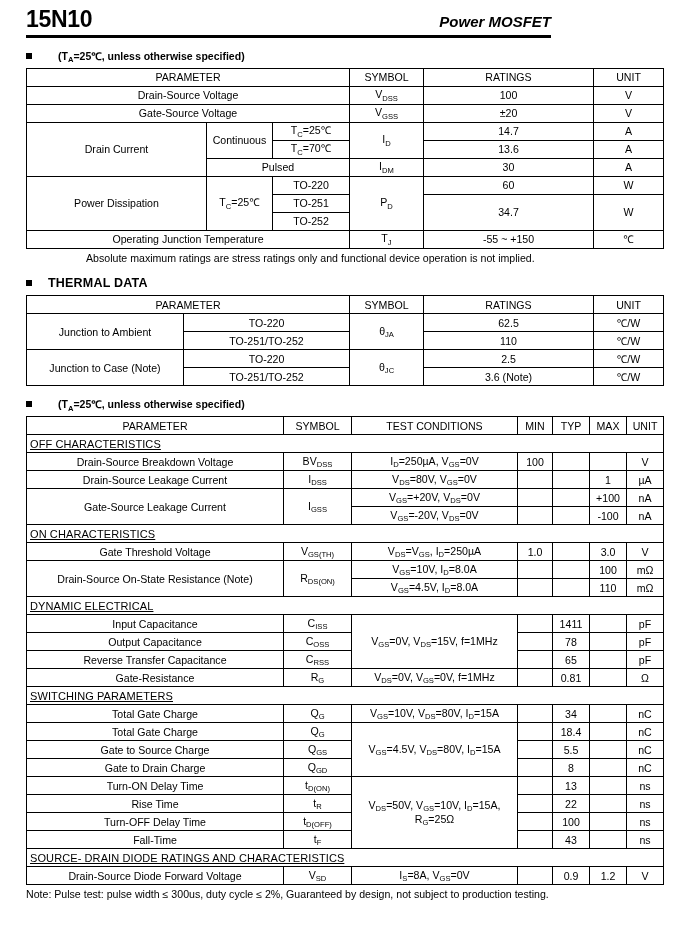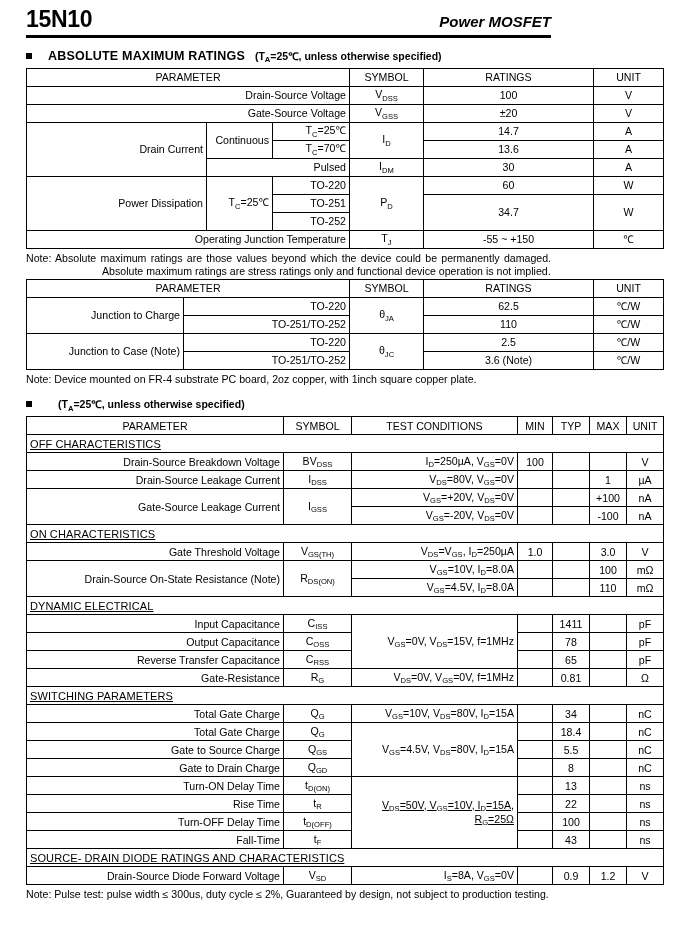--- a/index.html
+++ b/index.html
@@ -138,7 +138,6 @@
 
   <div class="section-head">
     <span class="bullet-sq"></span>
-    <span class="section-title">ABSOLUTE MAXIMUM RATINGS</span>
     <span class="section-cond">(T<sub>A</sub>=25℃, unless otherwise specified)</span>
   </div>
 

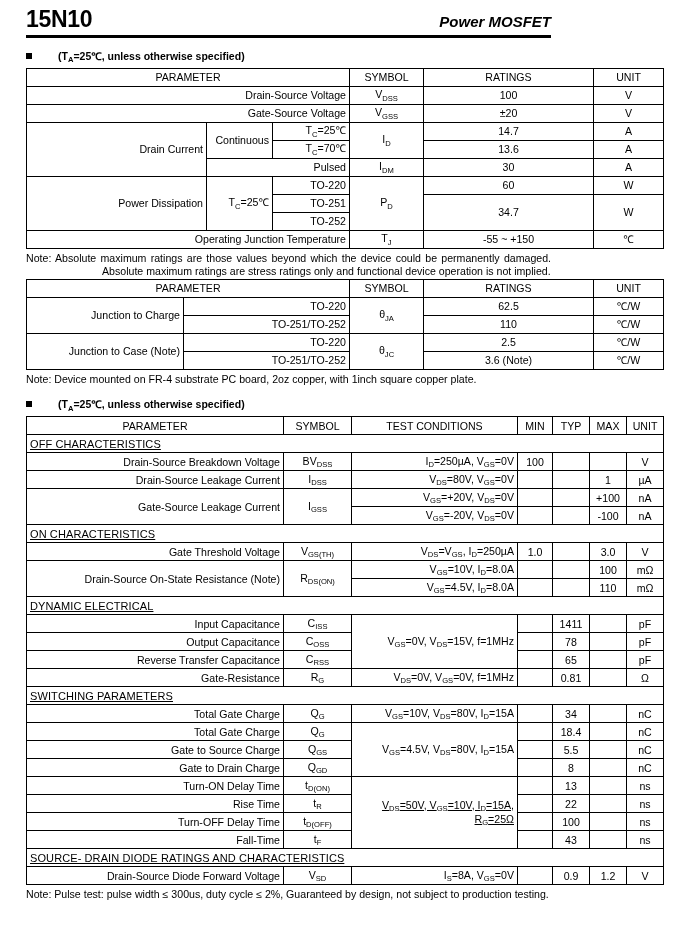--- a/index.html
+++ b/index.html
@@ -94,7 +94,7 @@
   }
   .hdr { text-align: center; }
   .ctr { text-align: center; }
-  .lft { text-align: right; }
+  .lft { text-align: center; }
   .grp {
     font-weight: bold;
     text-align: left;

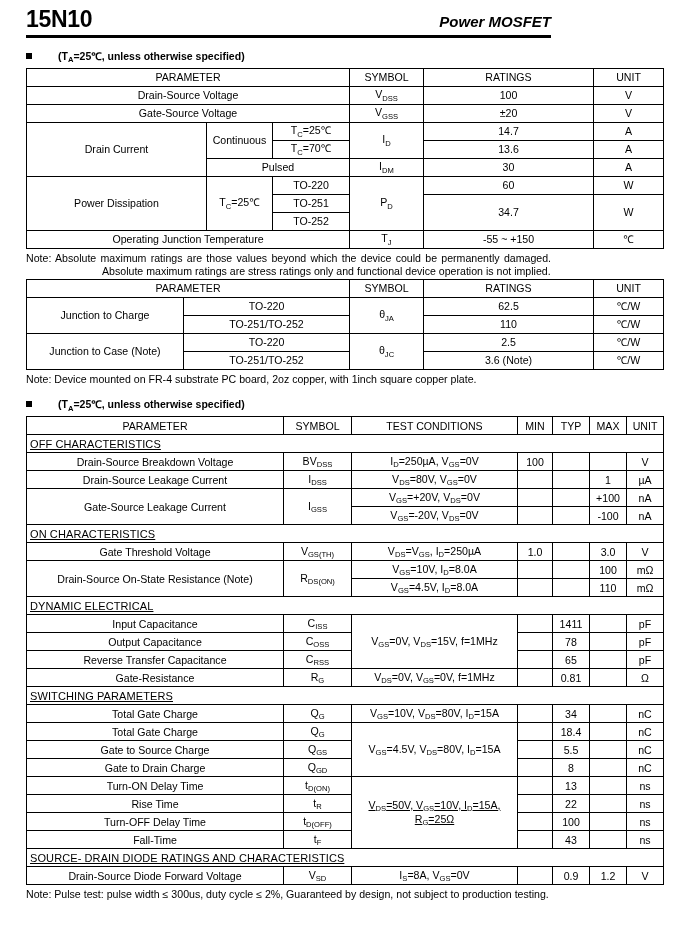--- a/index.html
+++ b/index.html
@@ -214,10 +214,6 @@
   </table>
 
   <div class="note">
-    <div class="note-just" style="text-align-last:justify;">
-      <span>Note:</span>
-      <span>Absolute maximum ratings are those values beyond which the device could be permanently damaged.</span>
-    </div>
     <div class="note-indent">Absolute maximum ratings are stress ratings only and functional device operation is not implied.</div>
   </div>
 

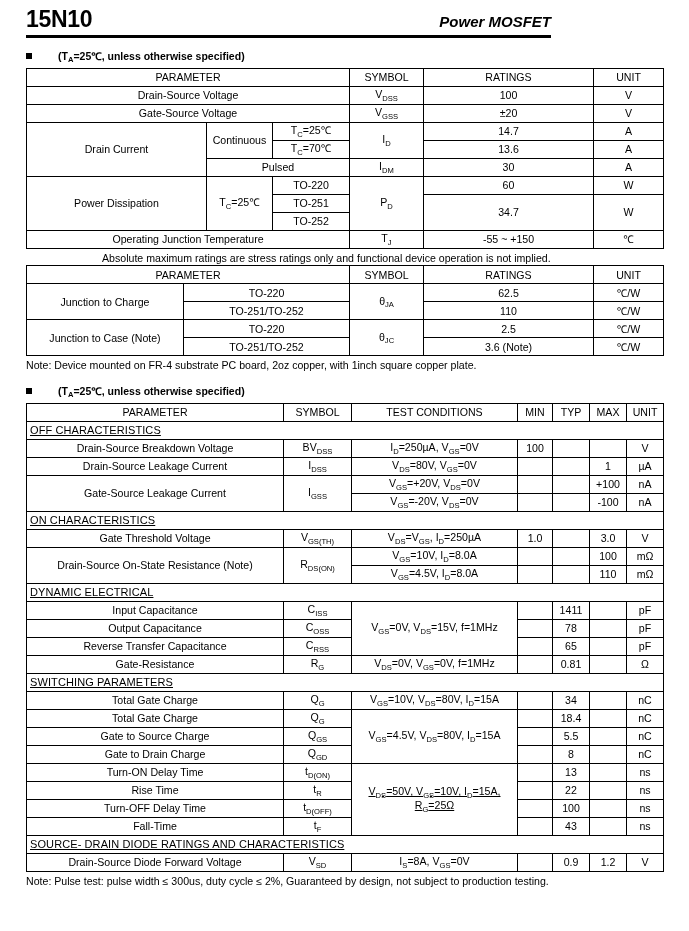--- a/index.html
+++ b/index.html
@@ -122,7 +122,7 @@
     text-align-last: justify;
   }
   .note-indent {
-    margin-left: 76px;
+    margin-left: 60px;
   }
 </style>
 </head>

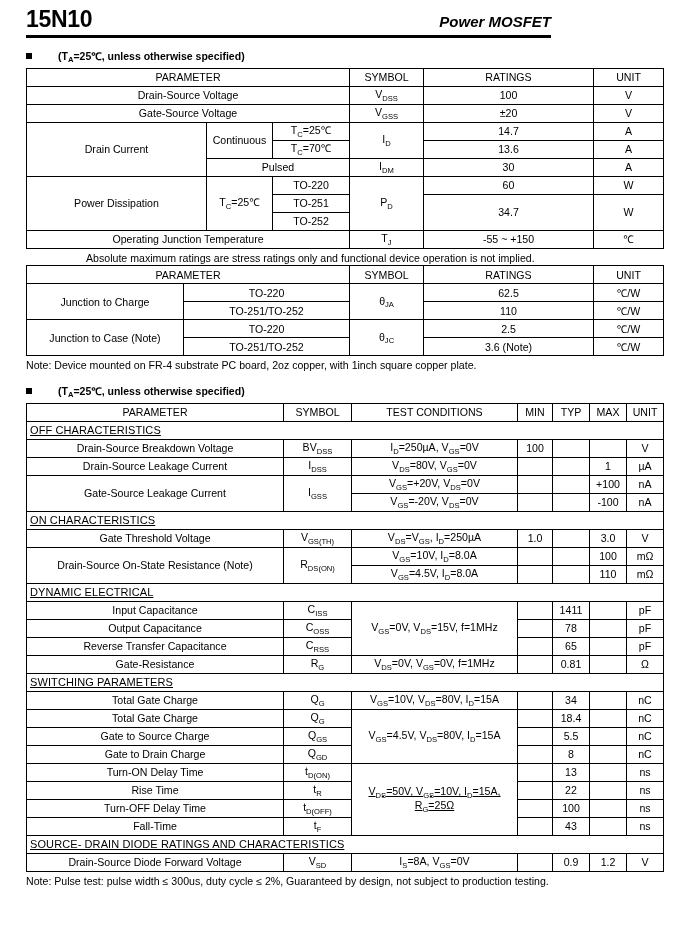--- a/index.html
+++ b/index.html
@@ -217,6 +217,10 @@
     <div class="note-indent">Absolute maximum ratings are stress ratings only and functional device operation is not implied.</div>
   </div>
 
+  <div class="section-head">
+    <span class="bullet-sq"></span>
+    <span class="section-title">THERMAL DATA</span>
+  </div>
 
   <table class="dt">
     <colgroup>

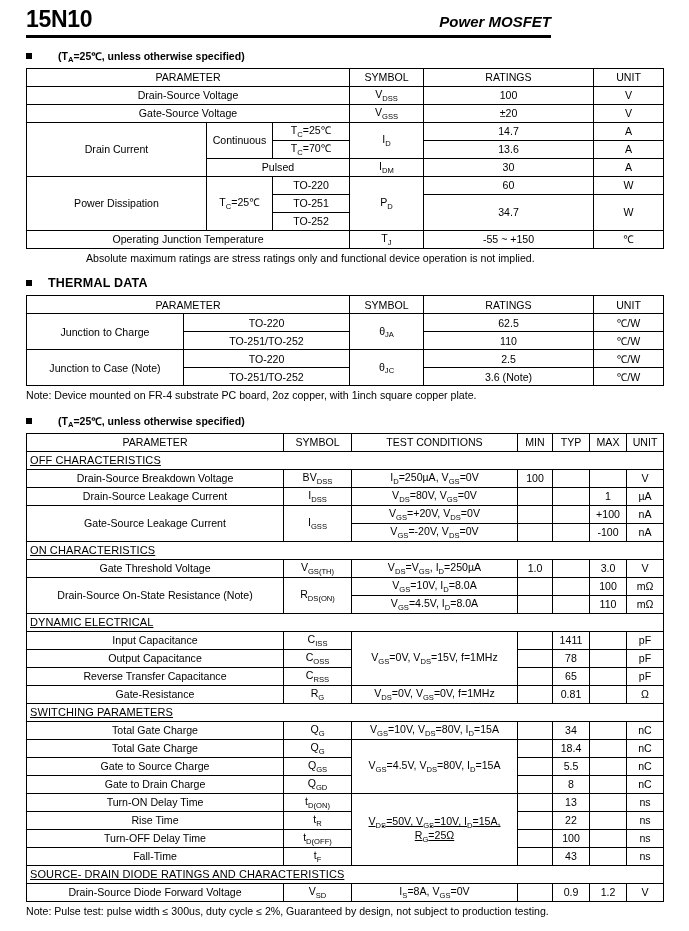--- a/index.html
+++ b/index.html
@@ -238,7 +238,7 @@
         <td class="hdr">UNIT</td>
       </tr>
       <tr>
-        <td class="lft" rowspan="2">Junction to Charge</td>
+        <td class="lft" rowspan="2">Junction to Ambient</td>
         <td class="lft">TO-220</td>
         <td class="ctr sym" rowspan="2">θ<sub>JA</sub></td>
         <td class="ctr">62.5</td>

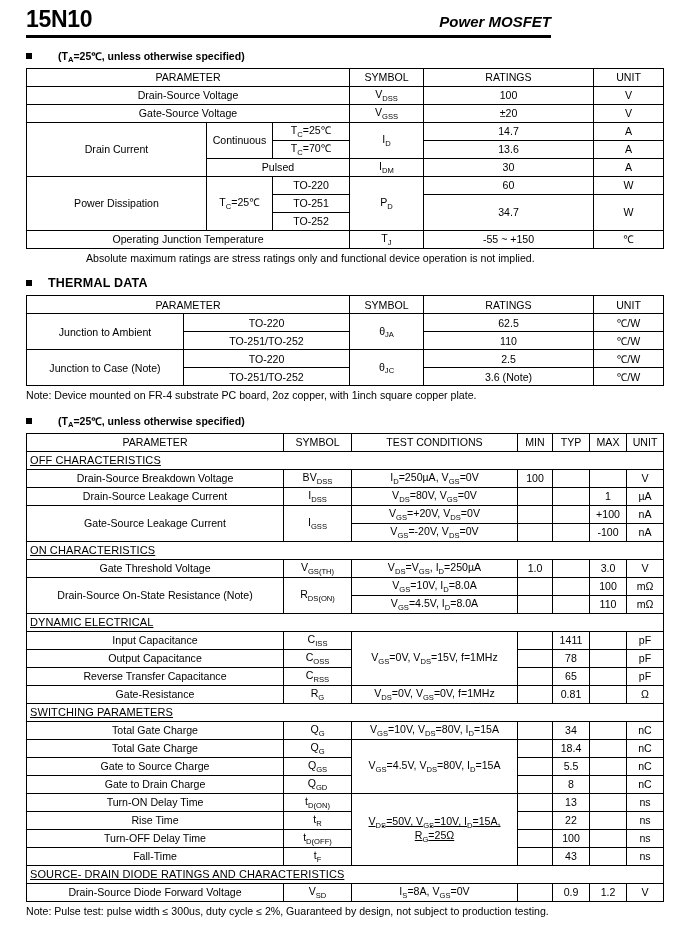--- a/index.html
+++ b/index.html
@@ -264,7 +264,6 @@
     </tbody>
   </table>
 
-  <div class="note">Note: Device mounted on FR-4 substrate PC board, 2oz copper, with 1inch square copper plate.</div>
 
   <div class="section-head">
     <span class="bullet-sq"></span>

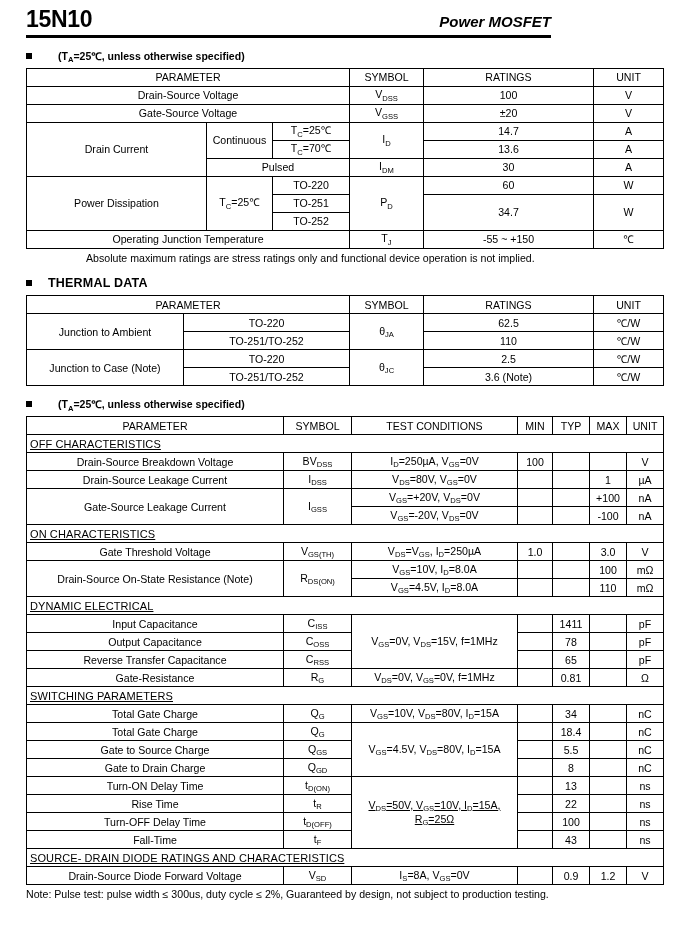--- a/index.html
+++ b/index.html
@@ -436,7 +436,7 @@
       <tr>
         <td class="lft">Turn-ON Delay Time</td>
         <td class="ctr sym">t<sub>D(ON)</sub></td>
-        <td class="lft" rowspan="4" style="vertical-align:middle;text-decoration:underline;">
+        <td class="lft" rowspan="4" style="vertical-align:middle;">
           V<sub>DS</sub>=50V, V<sub>GS</sub>=10V, I<sub>D</sub>=15A,<br>R<sub>G</sub>=25Ω
         </td>
         <td class="ctr"></td>

